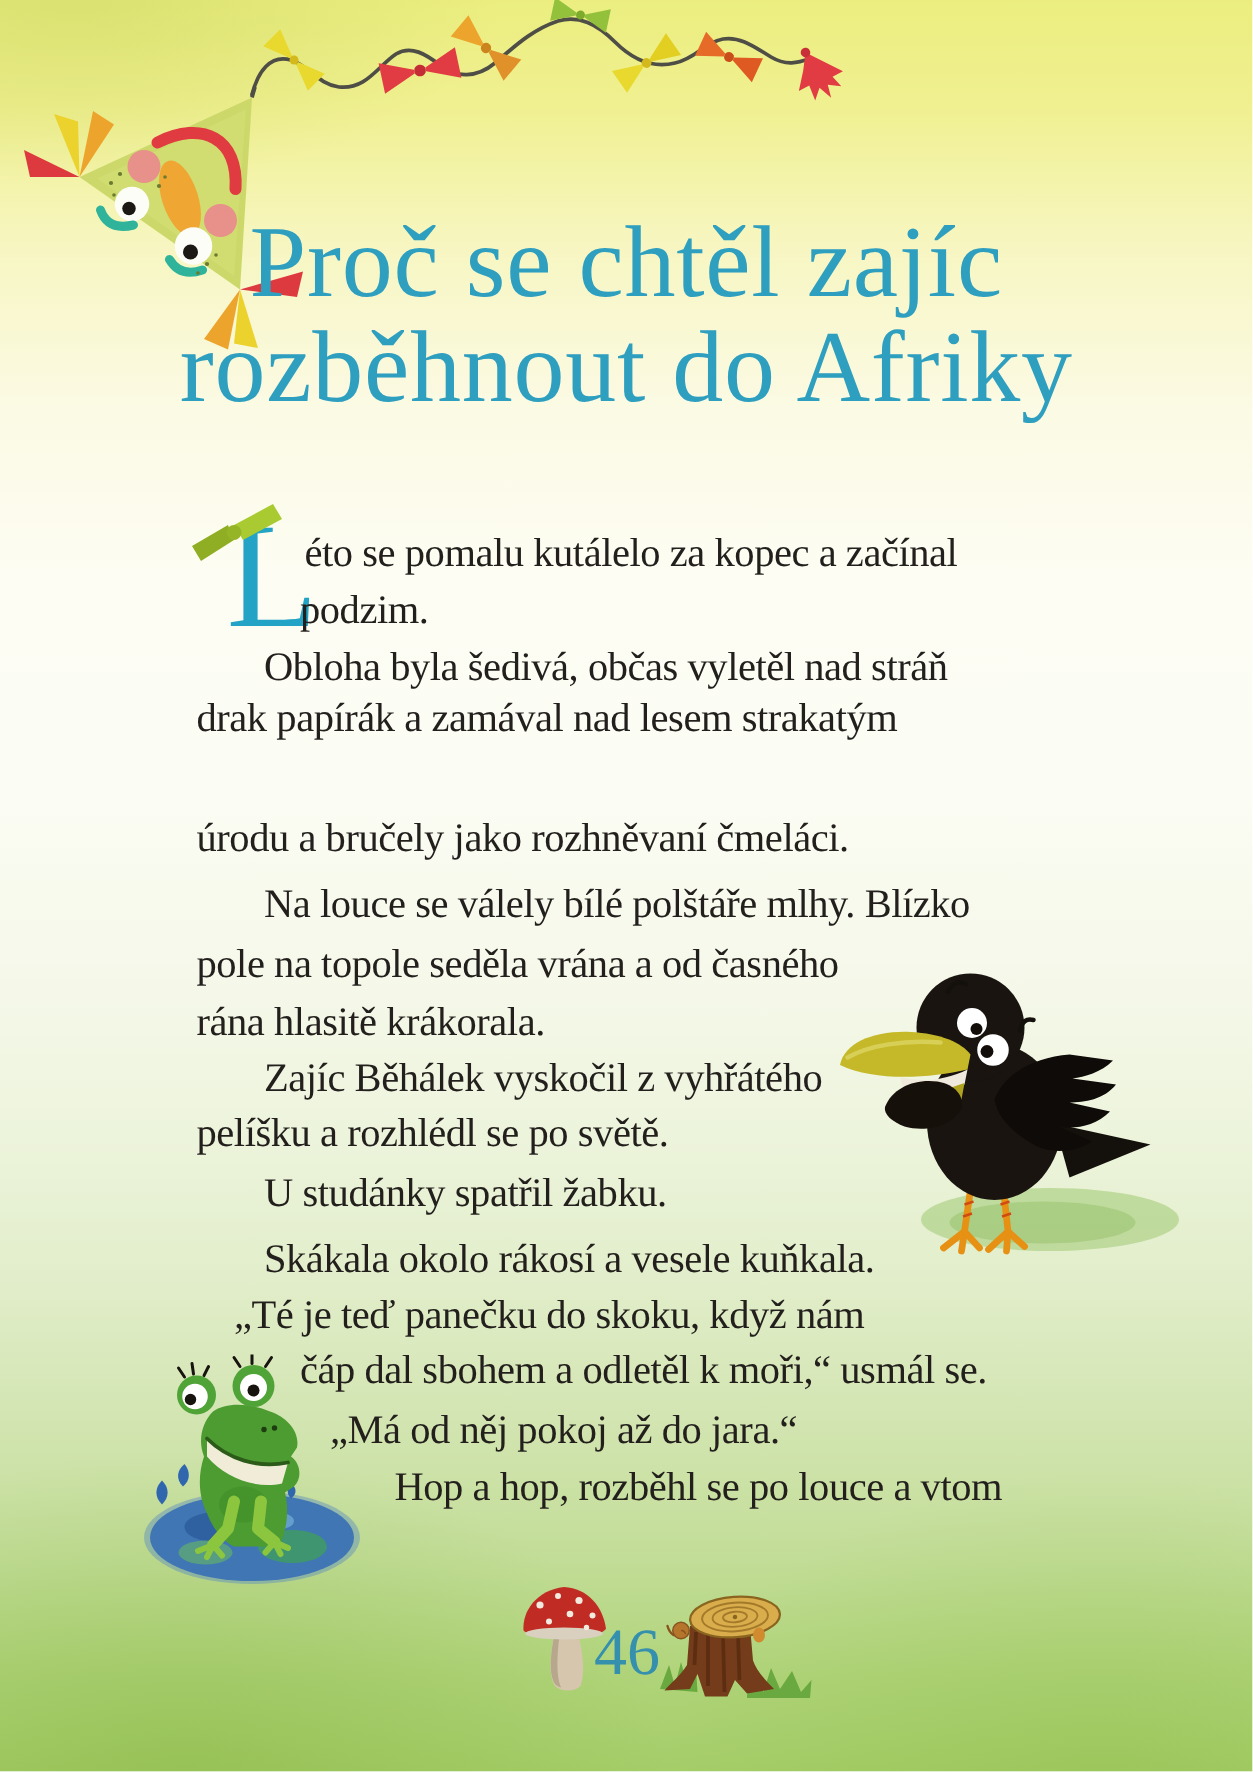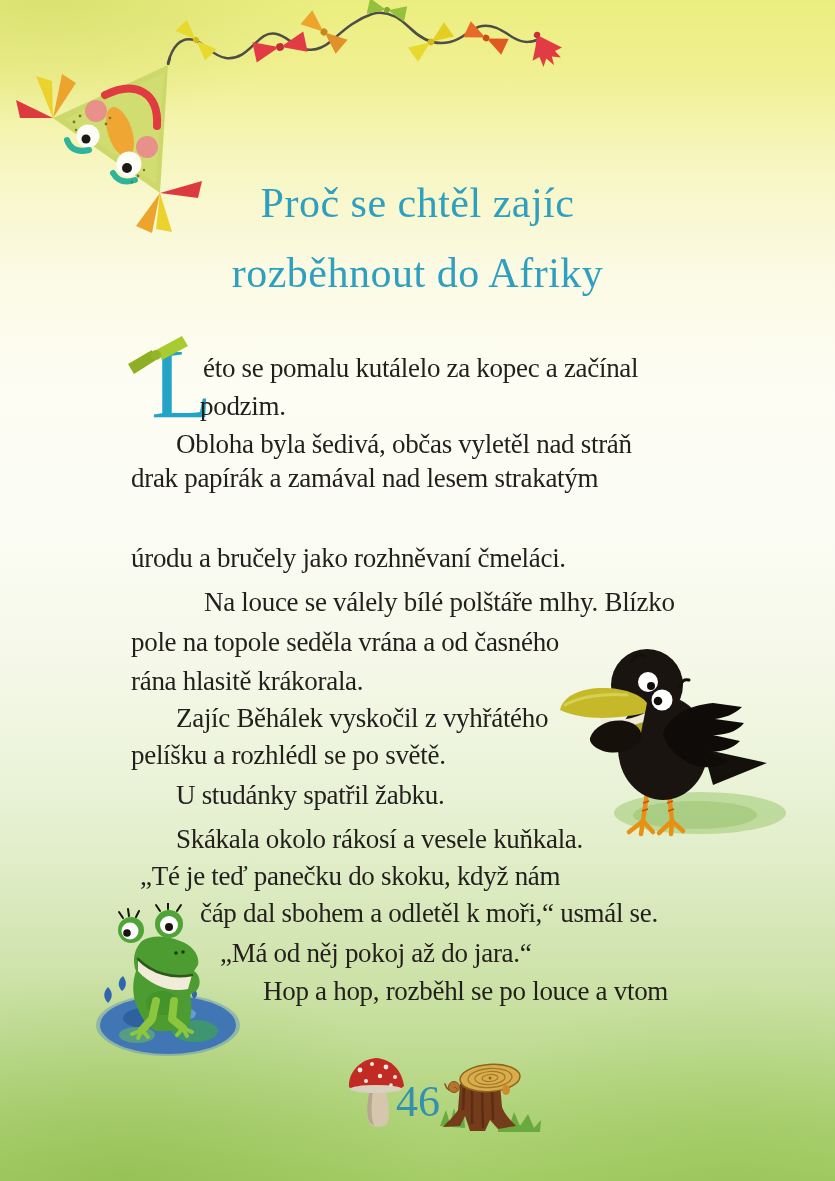--- a/index.html
+++ b/index.html
@@ -26,9 +26,9 @@
   }
   .illus{position:absolute;}
   .title{
-    position:absolute; left:0; right:0; top:168px;
+    position:absolute; left:0; right:0; top:139px;
     text-align:center;
-    font-size:42px; line-height:70px;
+    font-size:68px; line-height:70px;
     color:var(--title-color);
     letter-spacing:0.5px;
   }

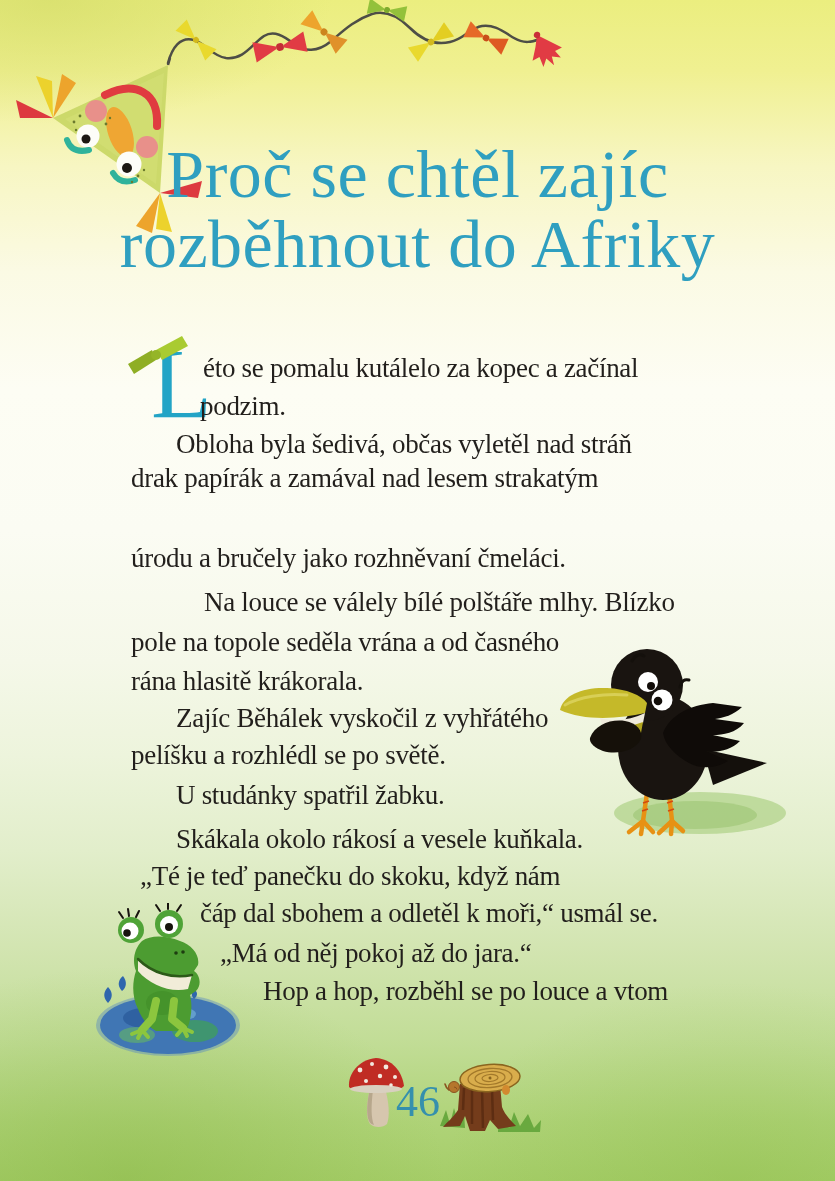--- a/index.html
+++ b/index.html
@@ -150,7 +150,7 @@
       <div class="body-line" style="left: 176px; top: 428px;">Obloha byla šedivá, občas vyletěl nad stráň</div>
       <div class="body-line" style="left: 131px; top: 462px;">drak papírák a zamával nad lesem strakatým</div>
       <div class="body-line" style="left: 131px; top: 542px;">úrodu a bručely jako rozhněvaní čmeláci.</div>
-      <div class="body-line" style="left: 176px; top: 586px; margin-left: 28px;">Na louce se válely bílé polštáře mlhy. Blízko</div>
+      <div class="body-line" style="left: 176px; top: 586px;">Na louce se válely bílé polštáře mlhy. Blízko</div>
       <div class="body-line" style="left: 131px; top: 626px;">pole na topole seděla vrána a od časného</div>
       <div class="body-line" style="left: 131px; top: 665px;">rána hlasitě krákorala.</div>
       <div class="body-line" style="left: 176px; top: 702px;">Zajíc Běhálek vyskočil z vyhřátého</div>

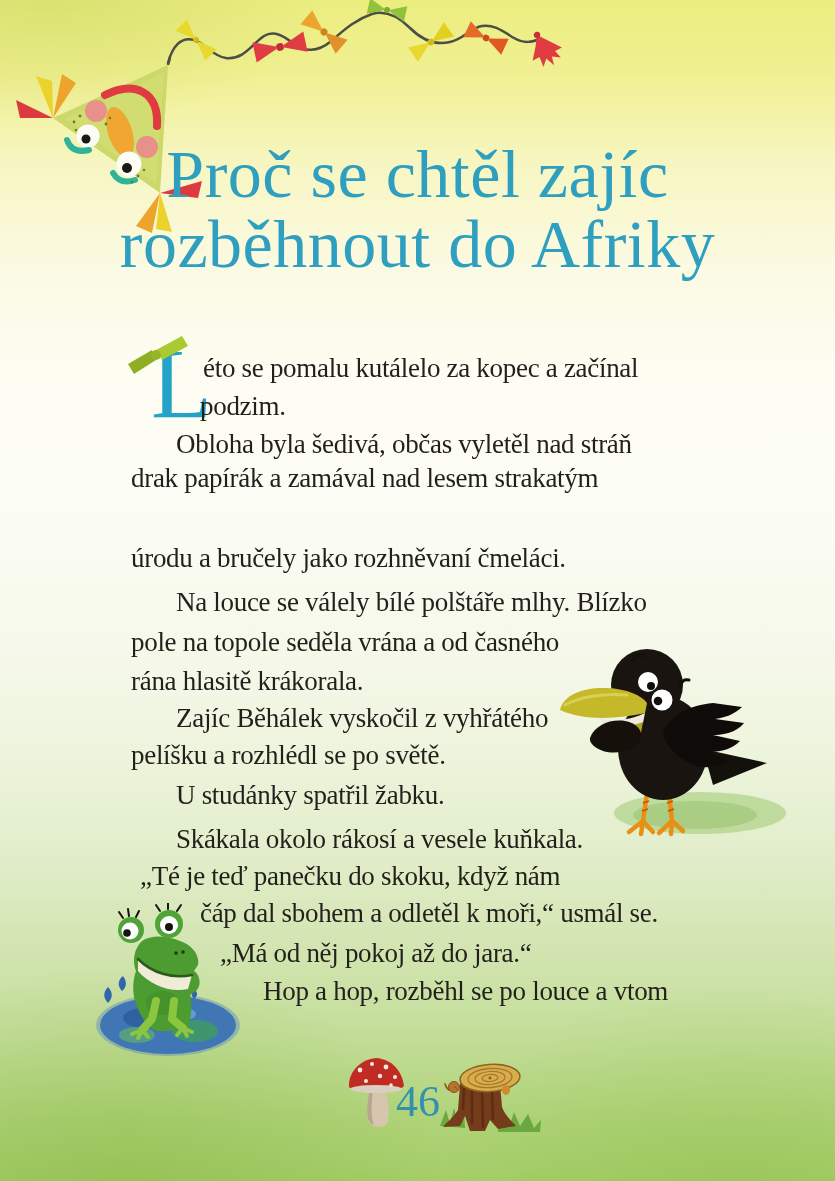--- a/index.html
+++ b/index.html
@@ -157,7 +157,7 @@
       <div class="body-line" style="left: 131px; top: 739px;">pelíšku a rozhlédl se po světě.</div>
       <div class="body-line" style="left: 176px; top: 779px;">U studánky spatřil žabku.</div>
       <div class="body-line" style="left: 176px; top: 823px;">Skákala okolo rákosí a vesele kuňkala.</div>
-      <div class="body-line" style="left: 140px; top: 860px;">„Té je teď panečku do skoku, když nám</div>
+      <div class="body-line" style="left: 156px; top: 860px;">„Té je teď panečku do skoku, když nám</div>
       <div class="body-line" style="left: 200px; top: 897px;">čáp dal sbohem a odletěl k moři,“ usmál se.</div>
       <div class="body-line" style="left: 220px; top: 937px;">„Má od něj pokoj až do jara.“</div>
       <div class="body-line" style="left: 263px; top: 975px;">Hop a hop, rozběhl se po louce a vtom</div>

